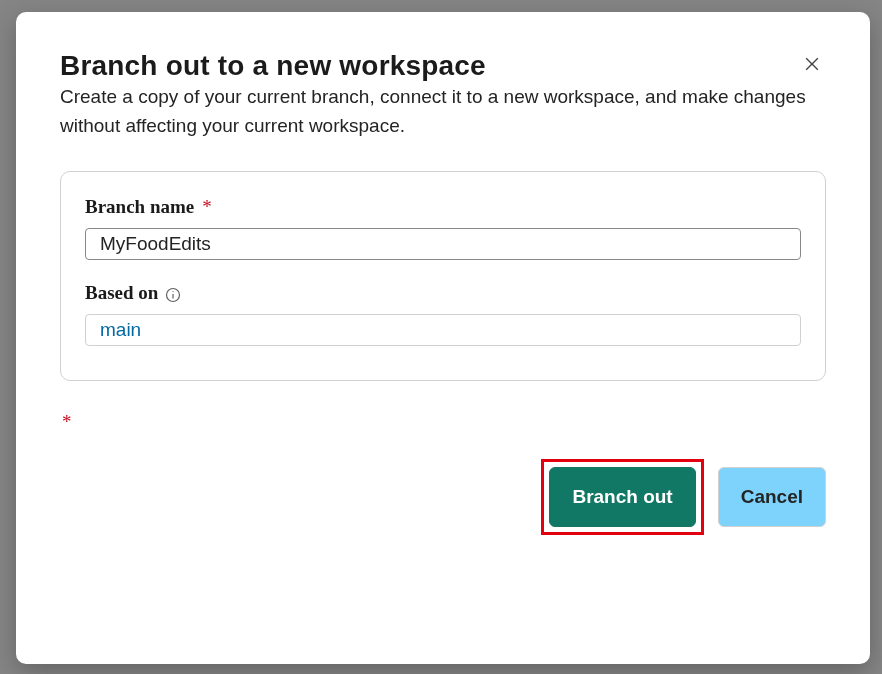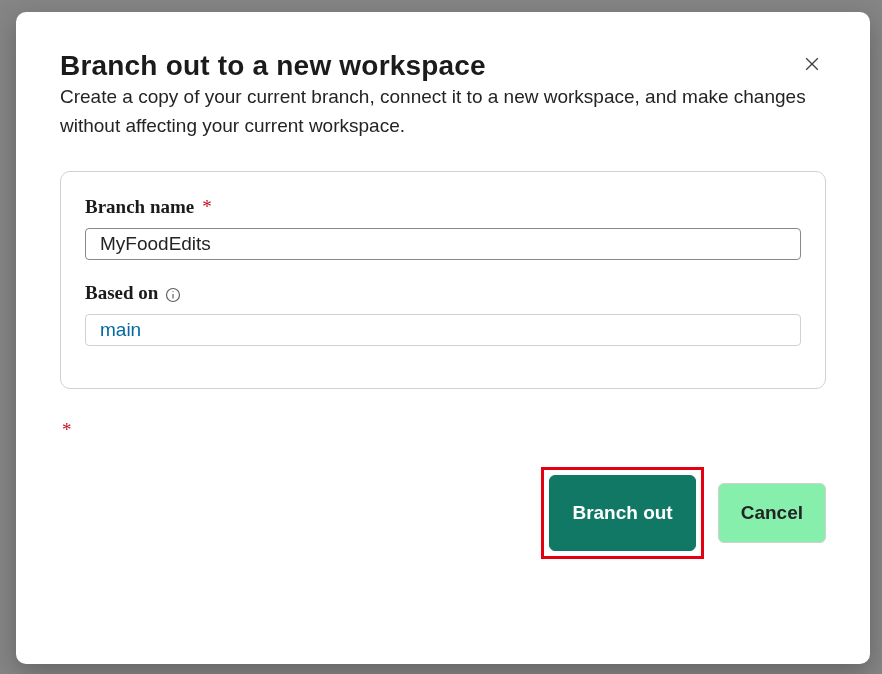--- a/index.html
+++ b/index.html
@@ -74,7 +74,7 @@
       margin-bottom: 22px;
     }
     .field-group:last-child {
-      margin-bottom: 16px;
+      margin-bottom: 8px;
     }
     .field-label {
       font-size: 19px;

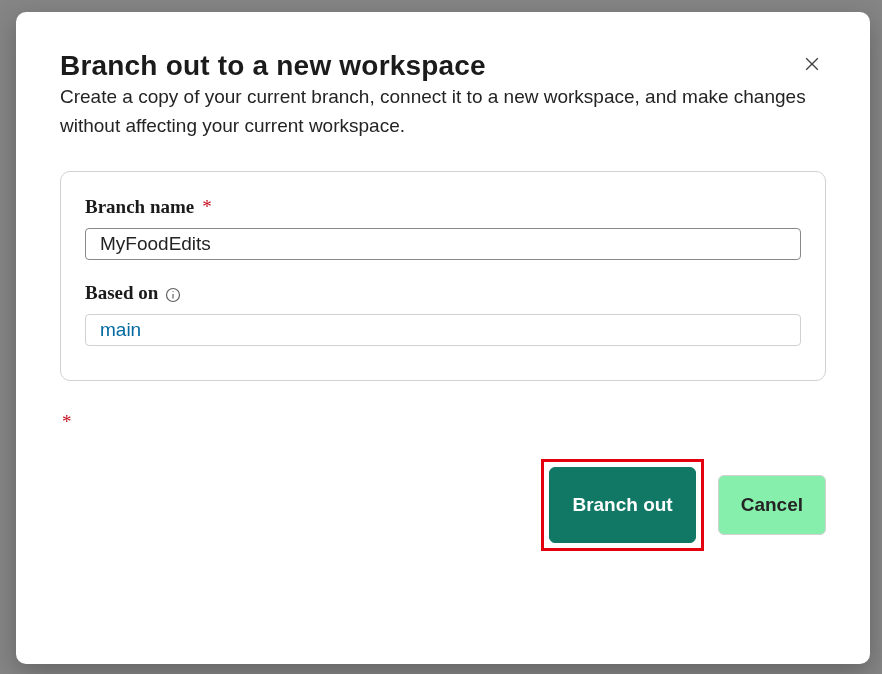--- a/index.html
+++ b/index.html
@@ -140,7 +140,7 @@
       color: #ffffff;
       border: 1px solid #117865;
       border-radius: 6px;
-      padding: 26px 22px;
+      padding: 18px 22px;
       font-size: 19px;
       font-weight: 600;
       cursor: pointer;

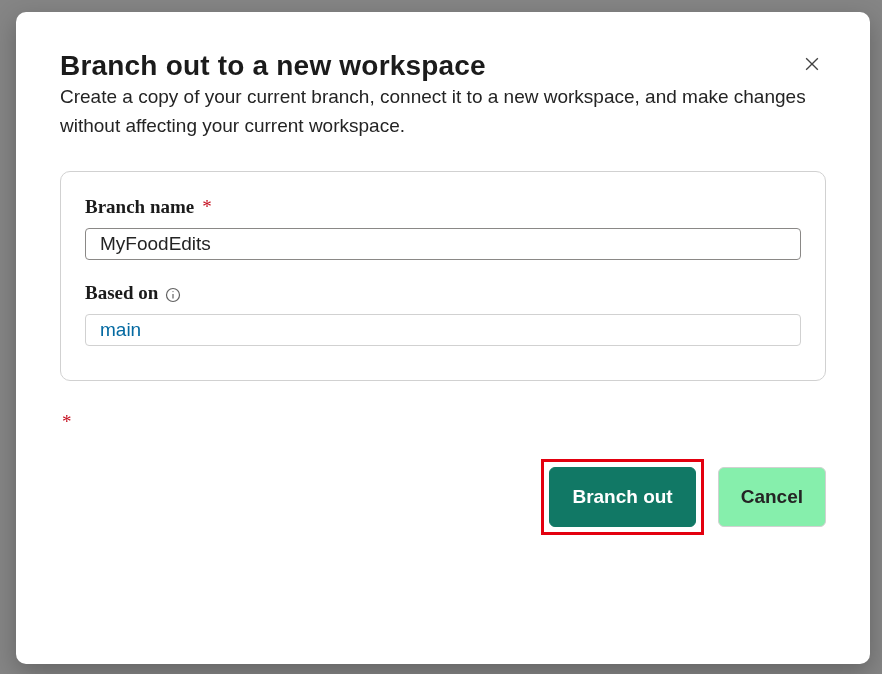--- a/index.html
+++ b/index.html
@@ -147,7 +147,7 @@
       font-family: inherit;
     }
     .btn-secondary {
-      background: #86efac;
+      background: #7dd3fc;
       color: #242424;
       border: 1px solid #d1d1d1;
       border-radius: 6px;

